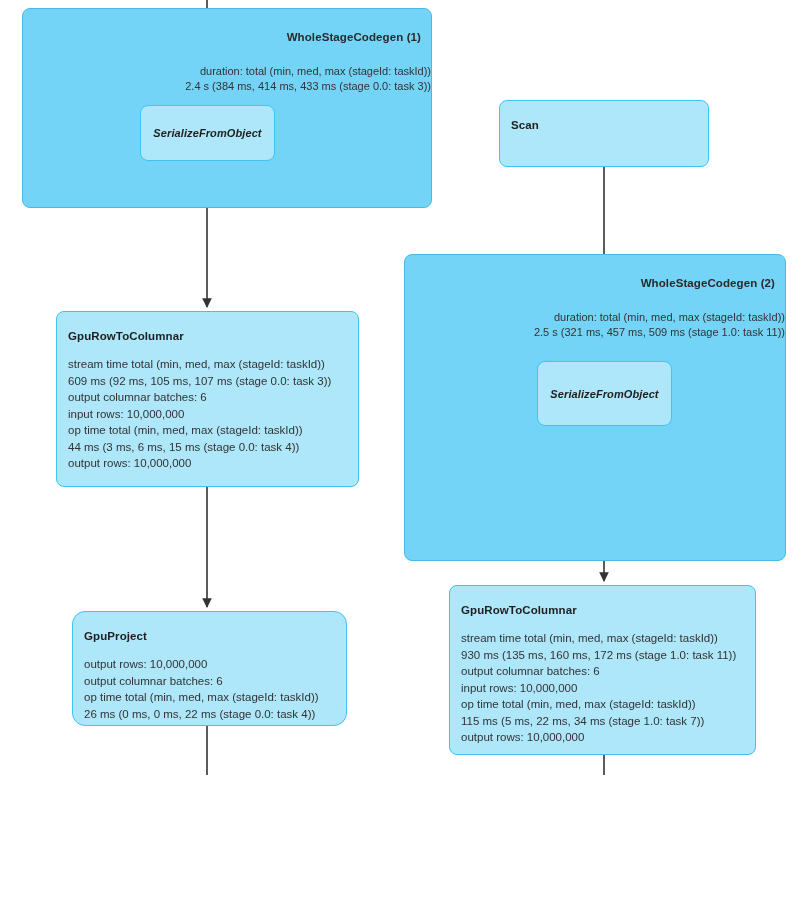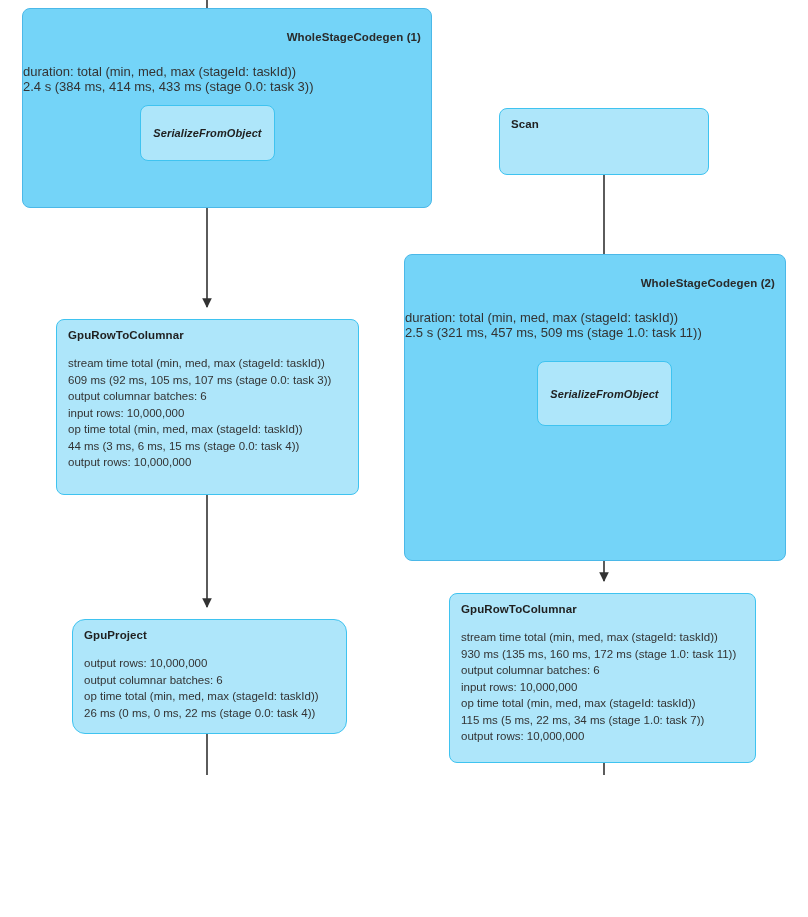--- a/index.html
+++ b/index.html
@@ -53,8 +53,8 @@
     left: 0;
     right: 0;
     top: 55px;
-    text-align: left;
-    font-size: 13px;
+    text-align: right;
+    font-size: 11px;
     line-height: 15px;
     color: #333333;
     white-space: pre;

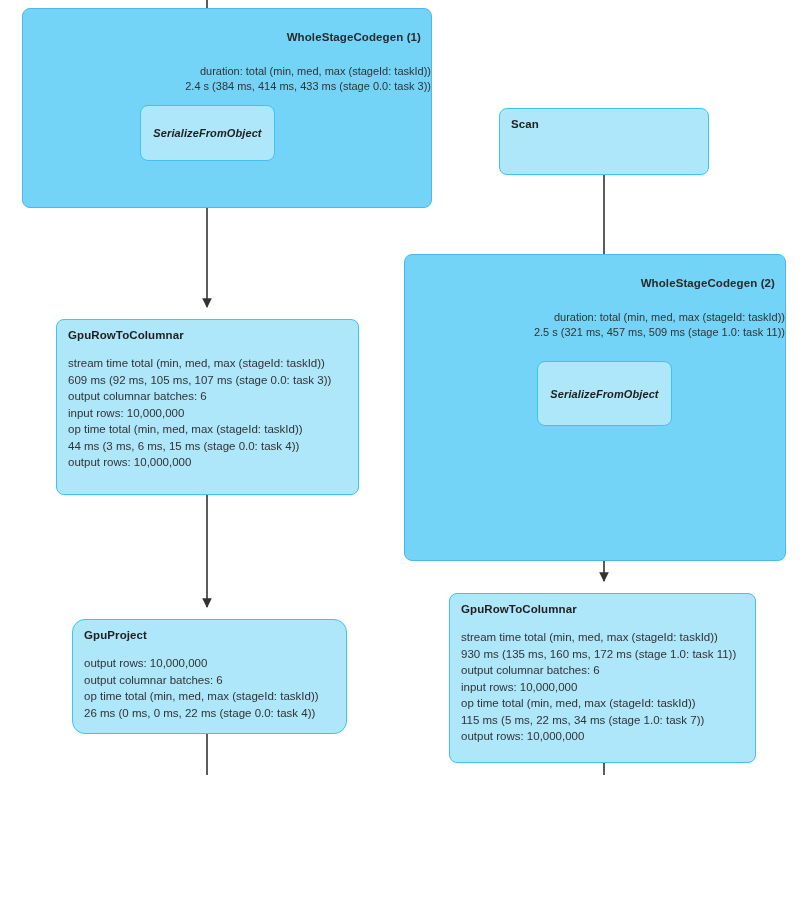--- a/index.html
+++ b/index.html
@@ -83,8 +83,7 @@
   }
   
   .node.metric-node {
-    padding: 9px 11px 10px 11px;
-    margin-top: 8px;
+    padding: 18px 11px 10px 11px;
   }
   .node.metric-node .node-metrics {
     margin-top: 14px;

